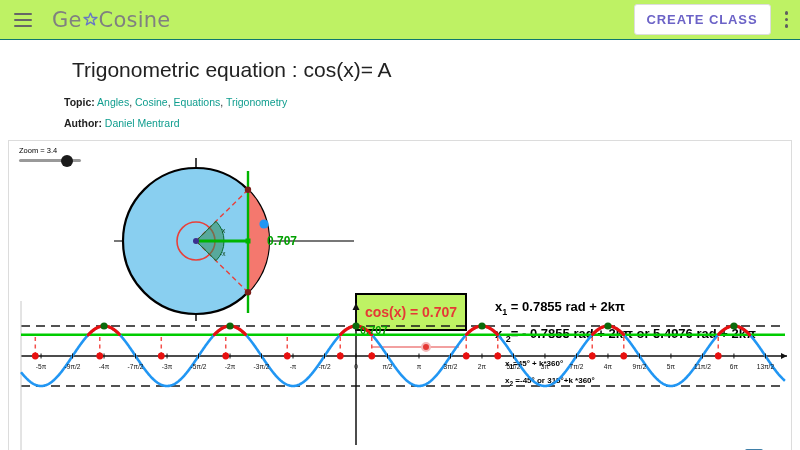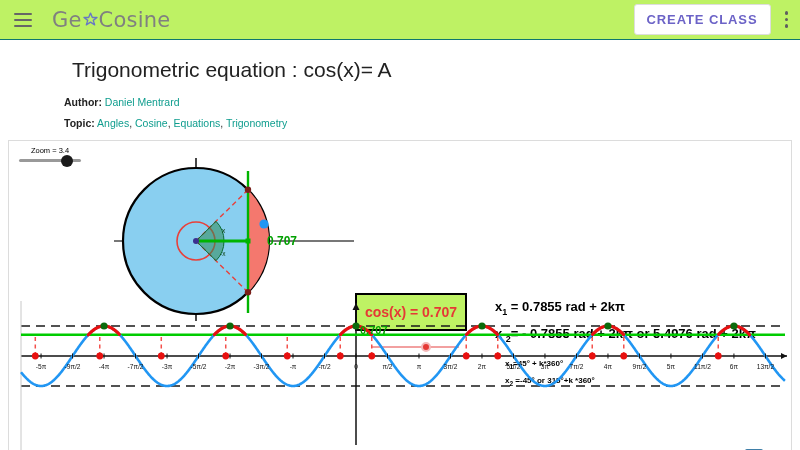--- a/index.html
+++ b/index.html
@@ -129,12 +129,12 @@
 <div class="titleblock">
   <h1 class="page-title">Trigonometric equation : cos(x)= A</h1>
   <div class="meta">
+    <b>Topic:</b>
+    <span id="topic-links"><a>Angles</a><span>, </span><a>Cosine</a><span>, </span><a>Equations</a><span>, </span><a>Trigonometry</a></span>
+  </div>
+  <div class="meta">
     <b>Author:</b>
     <a>Daniel Mentrard</a>
-  </div>
-  <div class="meta">
-    <b>Topic:</b>
-    <span id="topic-links"><a>Angles</a><span>, </span><a>Cosine</a><span>, </span><a>Equations</a><span>, </span><a>Trigonometry</a></span>
   </div>
 </div>
 

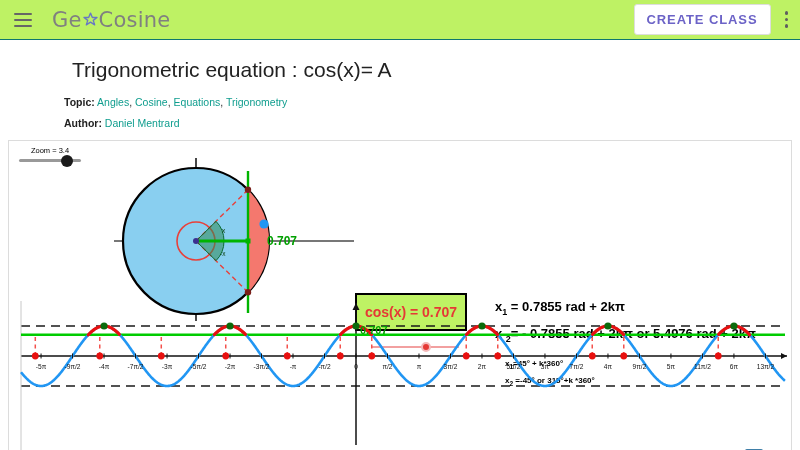--- a/index.html
+++ b/index.html
@@ -59,7 +59,7 @@
   }
 
   
-  .zoomwrap { position:absolute; left:10px; top:5px;text-align:center; }
+  .zoomwrap { position:absolute; left:10px; top:5px; }
   .zoomlabel { font-size:7.5px; color:#000; font-family:"Liberation Sans", sans-serif; }
   .zoomtrack {
     margin-top:4px; width:62px; height:3px; background:#999;

